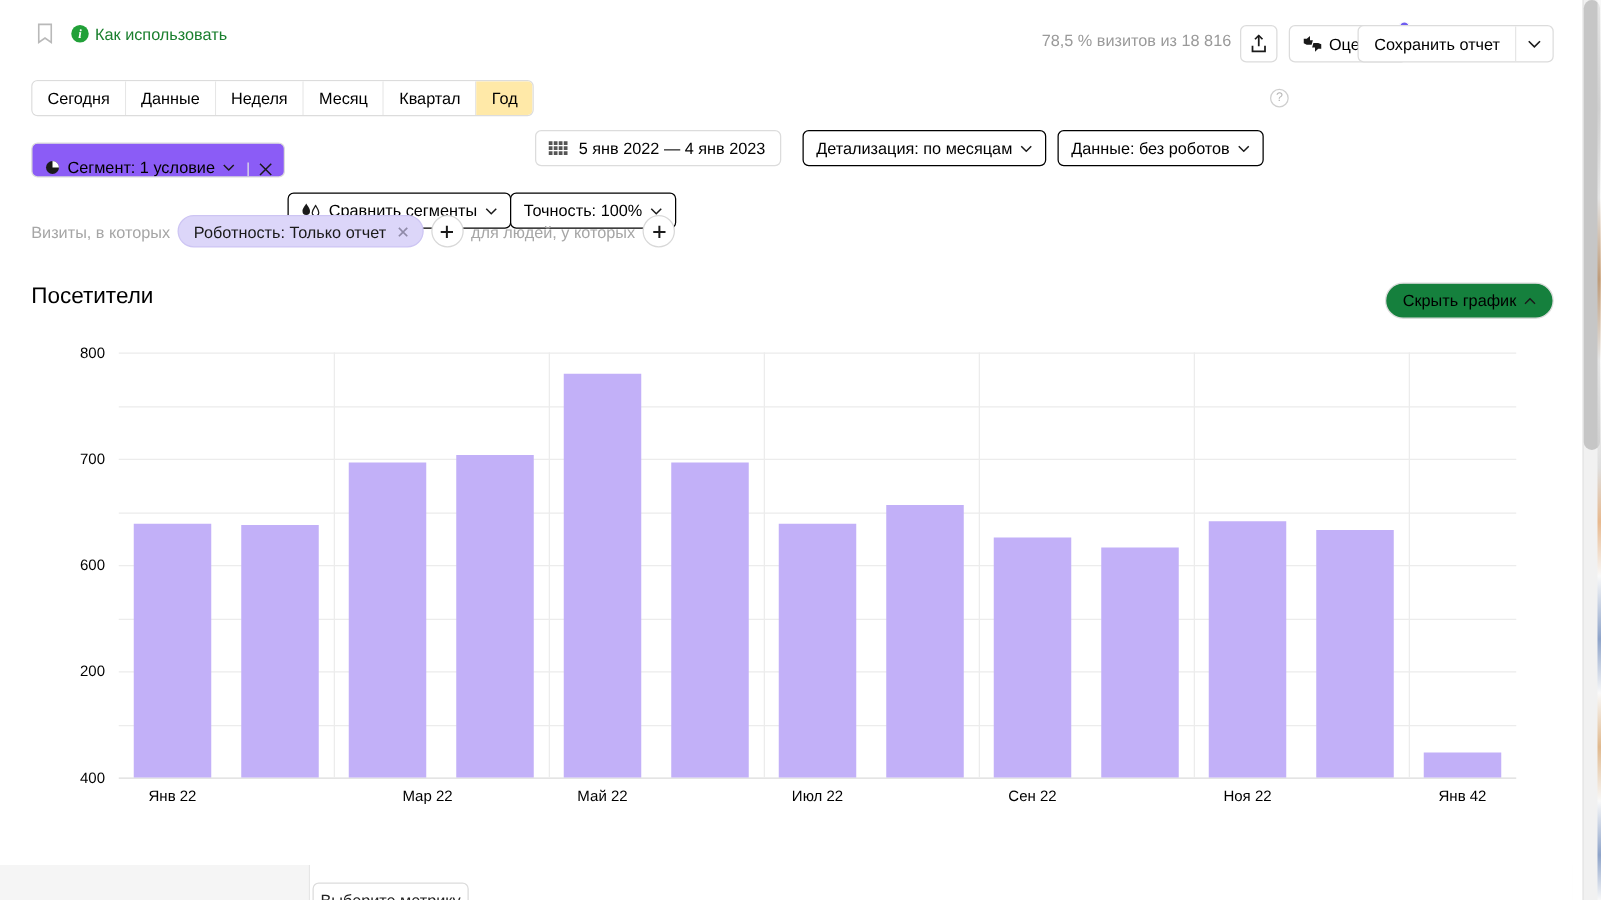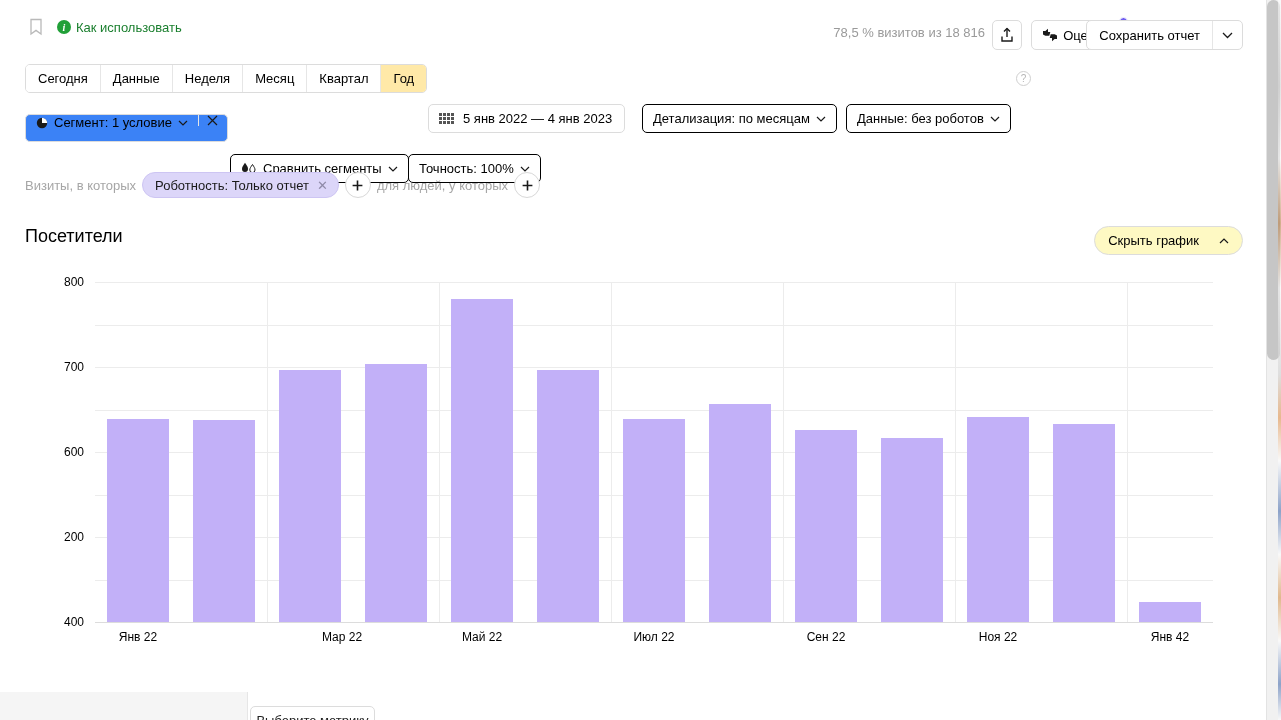--- a/index.html
+++ b/index.html
@@ -137,8 +137,8 @@
   
   .seg-pill {
     position: absolute; left: 25px; top: 114px;
-    height: 28px; display: flex; align-items: flex-start;
-    border: 1px solid #dcdcdc; border-radius: 5px; background: #3b82f6; overflow: hidden;
+    height: 28px; display: flex; align-items: flex-end;
+    border: 1px solid #dcdcdc; border-radius: 5px; background: #8b5cf6; overflow: hidden;
   }
   .seg-pill-main {
     display: flex; align-items: center; gap: 6px; padding: 0 10px;

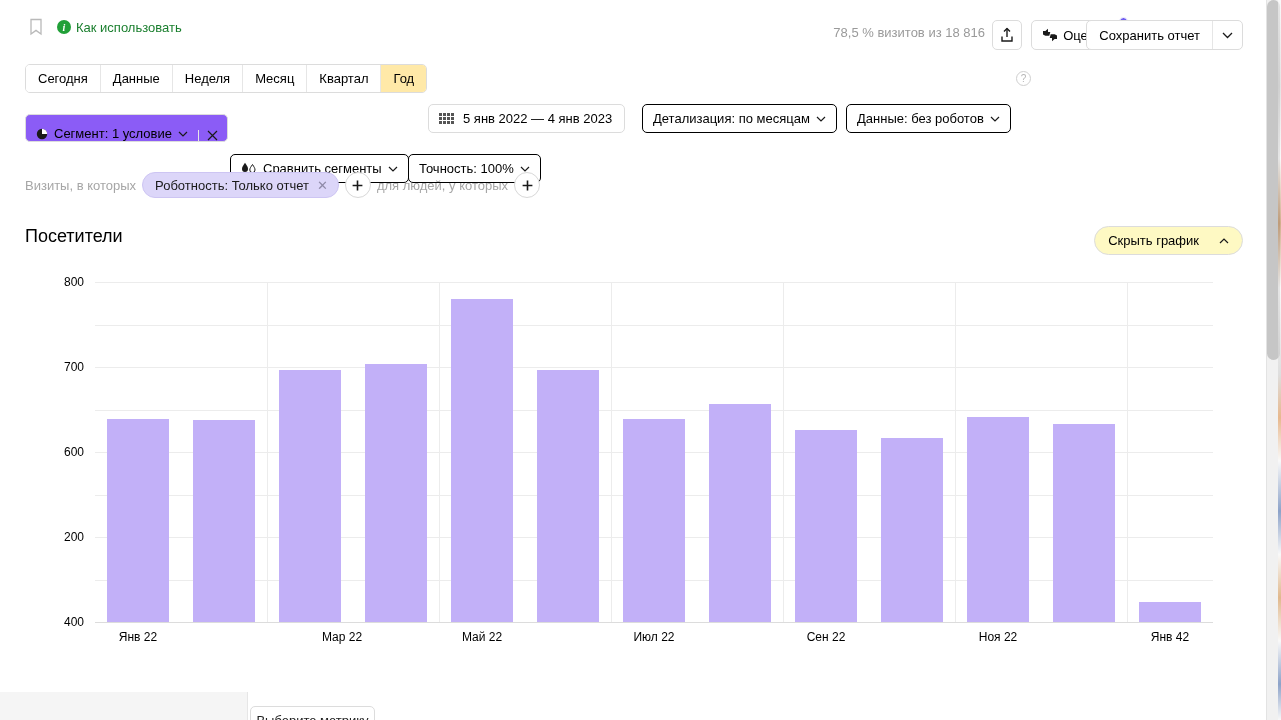--- a/index.html
+++ b/index.html
@@ -177,8 +177,8 @@
   .hide-chart-btn {
     position: absolute; right: 38px; top: 226px;
     height: 29px; padding: 0 13px;
-    border: 1px solid #dcdcdc; border-radius: 15px; background: #fef9c3;
-    display: flex; align-items: center; gap: 20px;
+    border: 1px solid #dcdcdc; border-radius: 15px; background: #15803d;
+    display: flex; align-items: center; gap: 6px;
     font-size: 13px; cursor: pointer; white-space: nowrap;
   }
   .chart-area {

